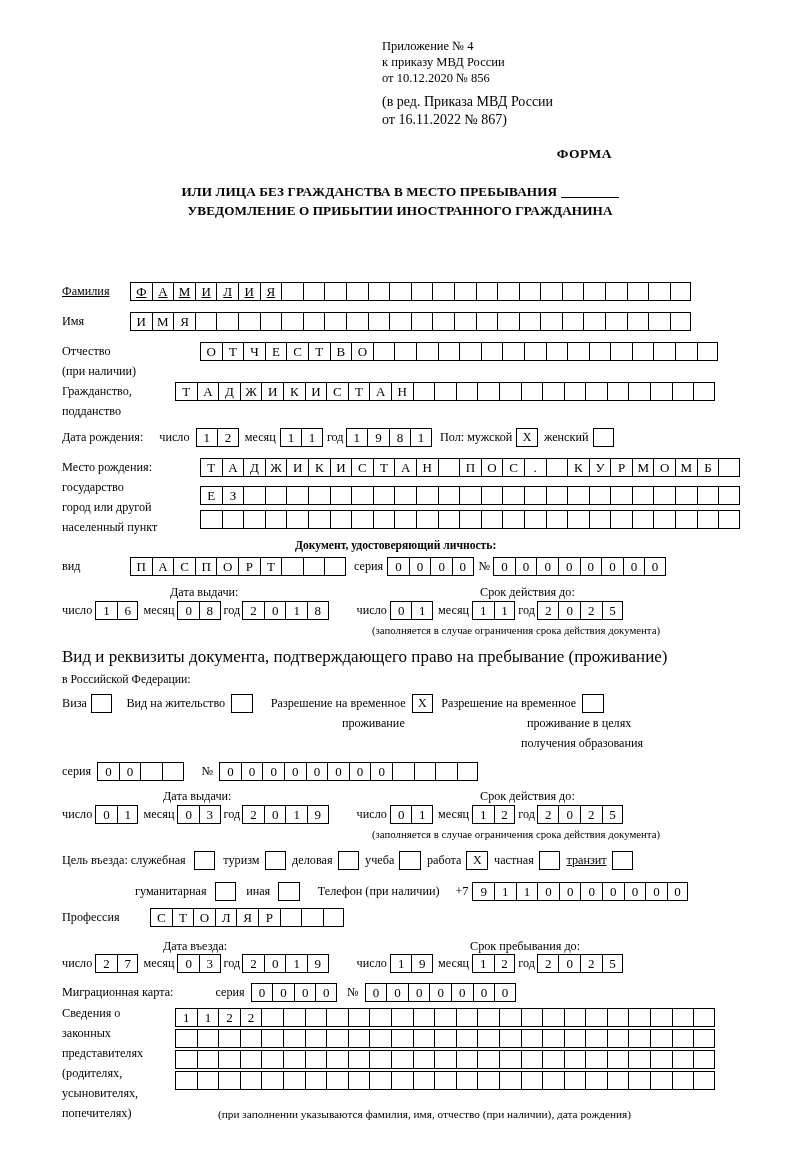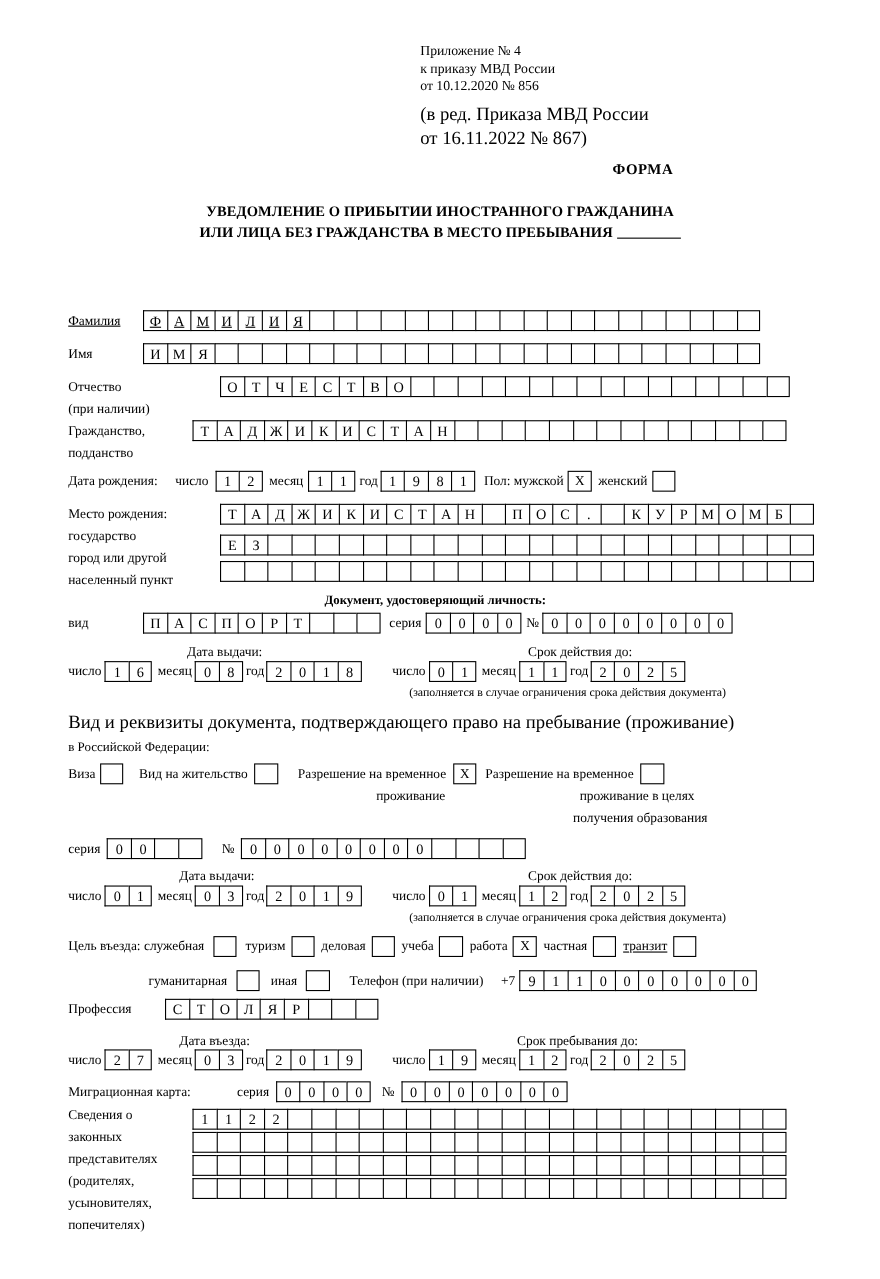--- a/index.html
+++ b/index.html
@@ -15,7 +15,7 @@
     position:absolute;top:38px;right:52px;width:230px;
     font-size:12.5px;line-height:1.28;
   }
-  .hdr .small{font-size:17px;}
+  .hdr .small{font-size:14px;}
   .hdr .gap{height:7px;}
   .forma{
     position:absolute;top:146px;right:52px;

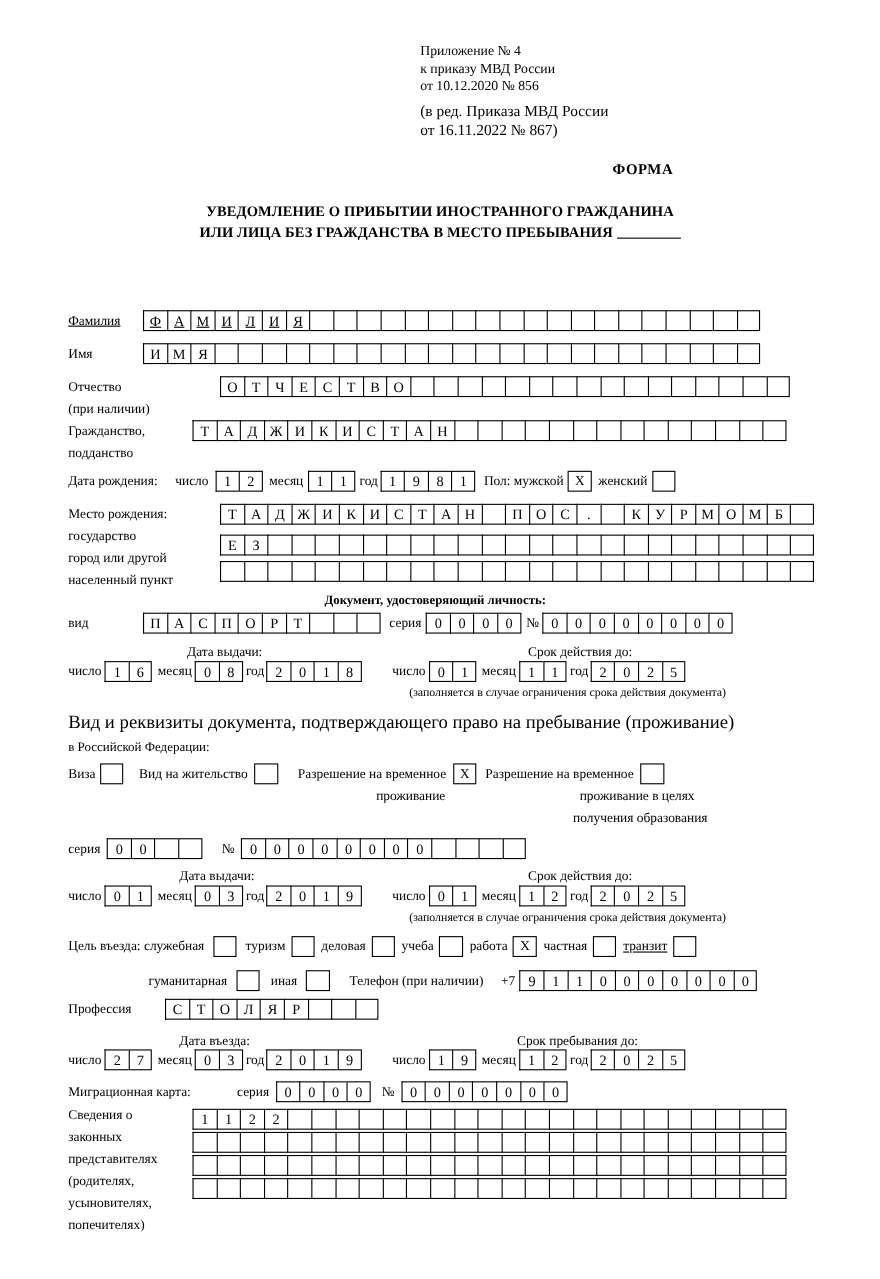--- a/index.html
+++ b/index.html
@@ -71,8 +71,8 @@
   <div class="forma">ФОРМА</div>
 
   <div class="title">
+    <div><span>ИЛИ ЛИЦА БЕЗ ГРАЖДАНСТВА В МЕСТО ПРЕБЫВАНИЯ</span> <span class="ul"></span></div>
     <div>УВЕДОМЛЕНИЕ О ПРИБЫТИИ ИНОСТРАННОГО ГРАЖДАНИНА</div>
-    <div><span>ИЛИ ЛИЦА БЕЗ ГРАЖДАНСТВА В МЕСТО ПРЕБЫВАНИЯ</span> <span class="ul"></span></div>
   </div>
 
 

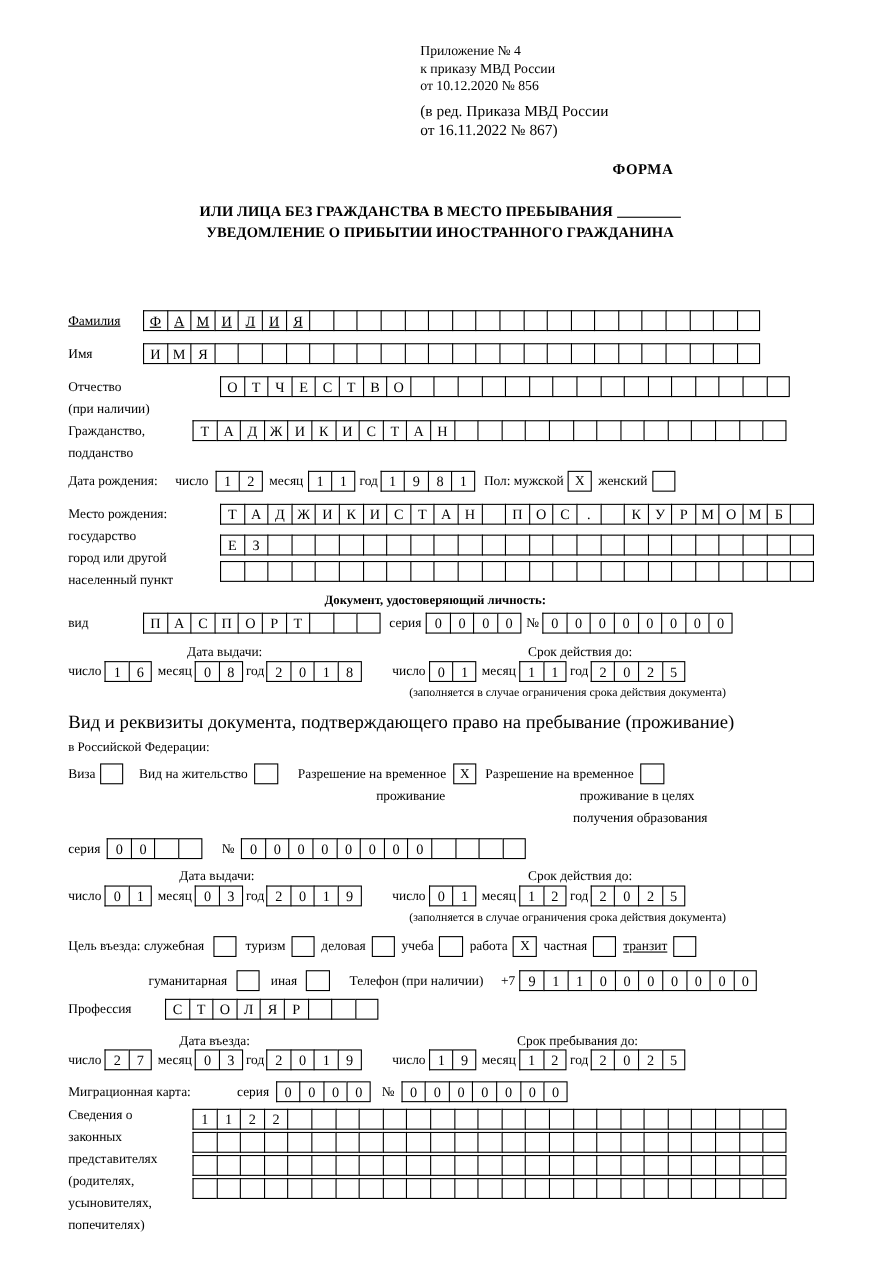--- a/index.html
+++ b/index.html
@@ -722,6 +722,7 @@
       </div>
     </div>
 
+  <div class="lbl" style="position:absolute;top:1108px;left:218px;font-size:11.3px;">(при заполнении указываются фамилия, имя, отчество (при наличии), дата рождения)</div>
 
 </div>
 

